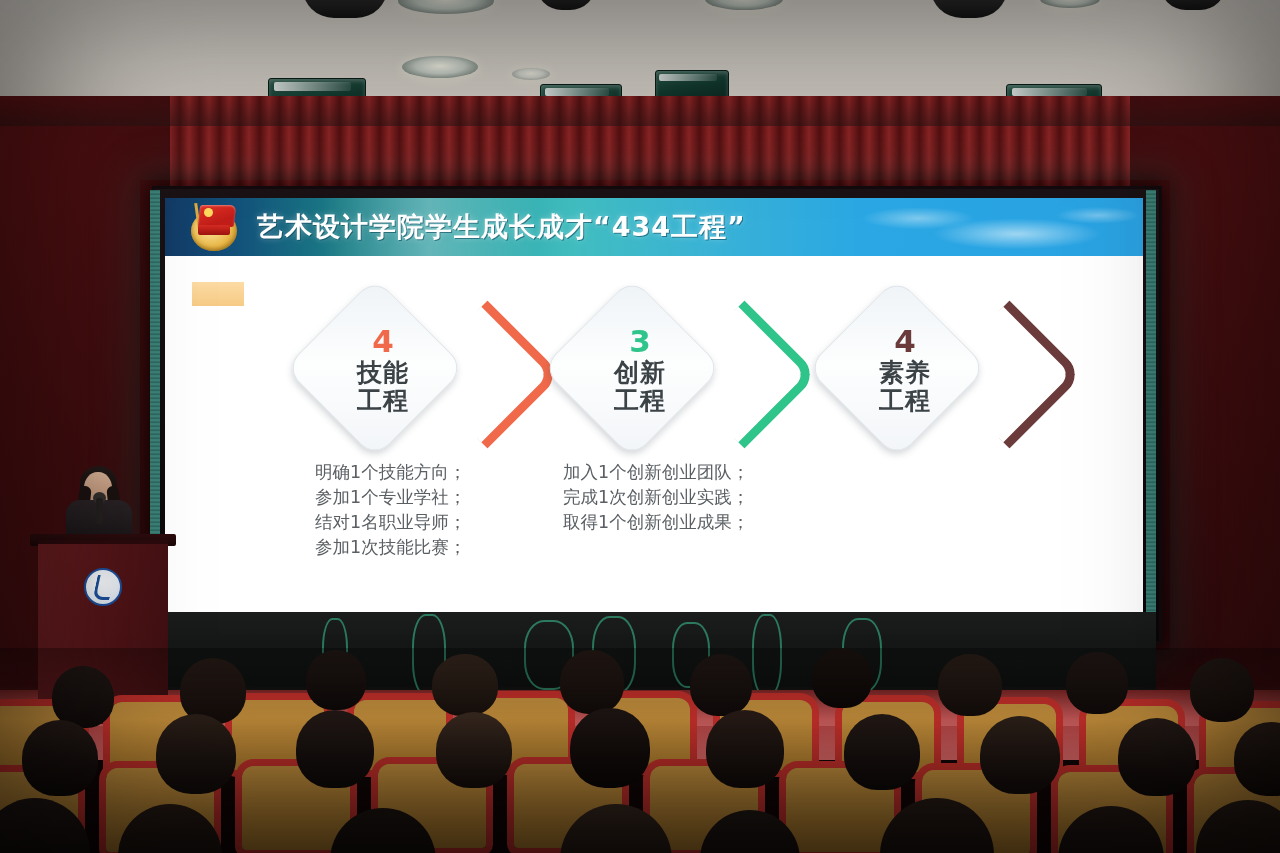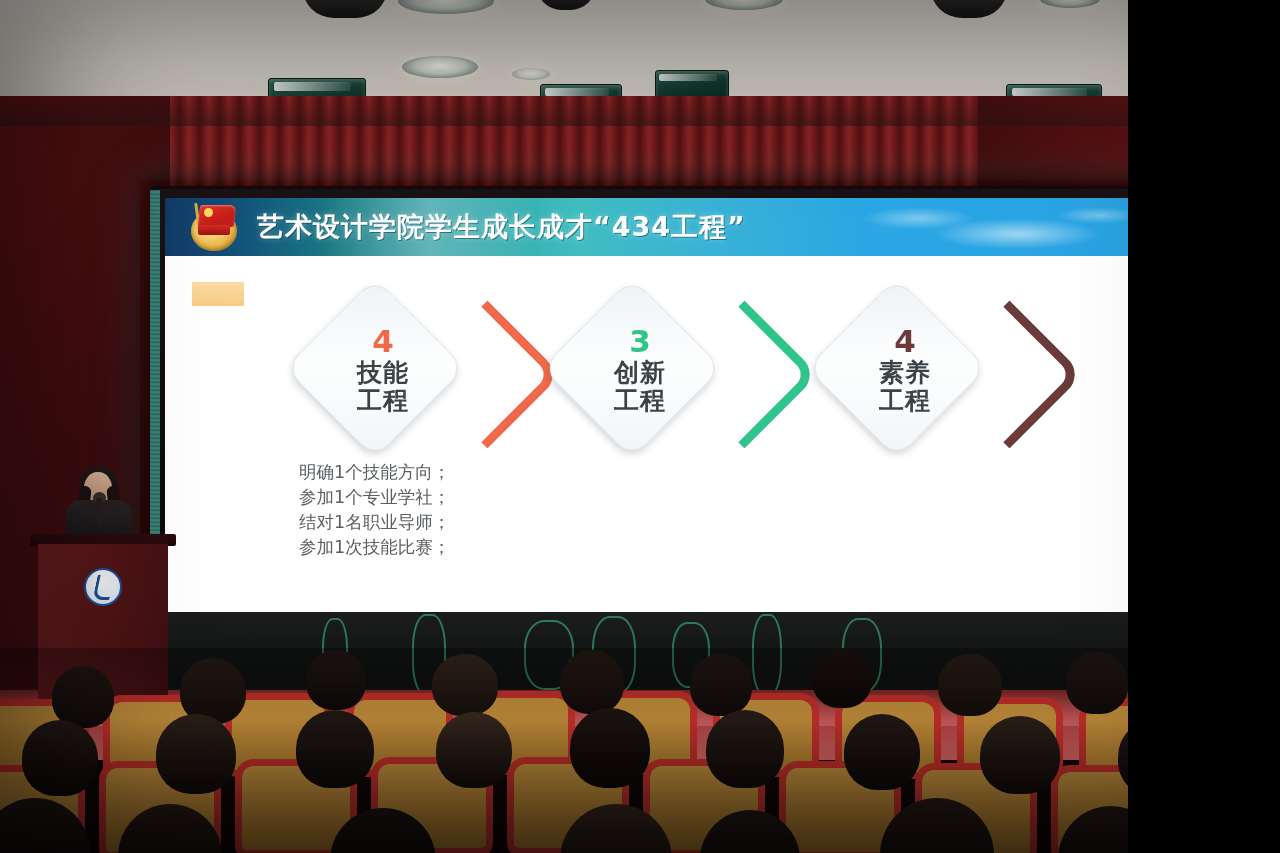--- a/index.html
+++ b/index.html
@@ -5,7 +5,7 @@
   html,body{margin:0;padding:0;background:#000;}
   body{width:1280px;height:853px;overflow:hidden;font-family:"Liberation Sans","DejaVu Sans",sans-serif;}
 
-  .stage{position:relative;width:1128px;height:853px;overflow:hidden;background:#120607;}
+  .stage{position:relative;width:1280px;height:853px;overflow:hidden;background:#120607;}
 
   
   .ceiling{position:absolute;left:0;top:0;width:1280px;height:120px;

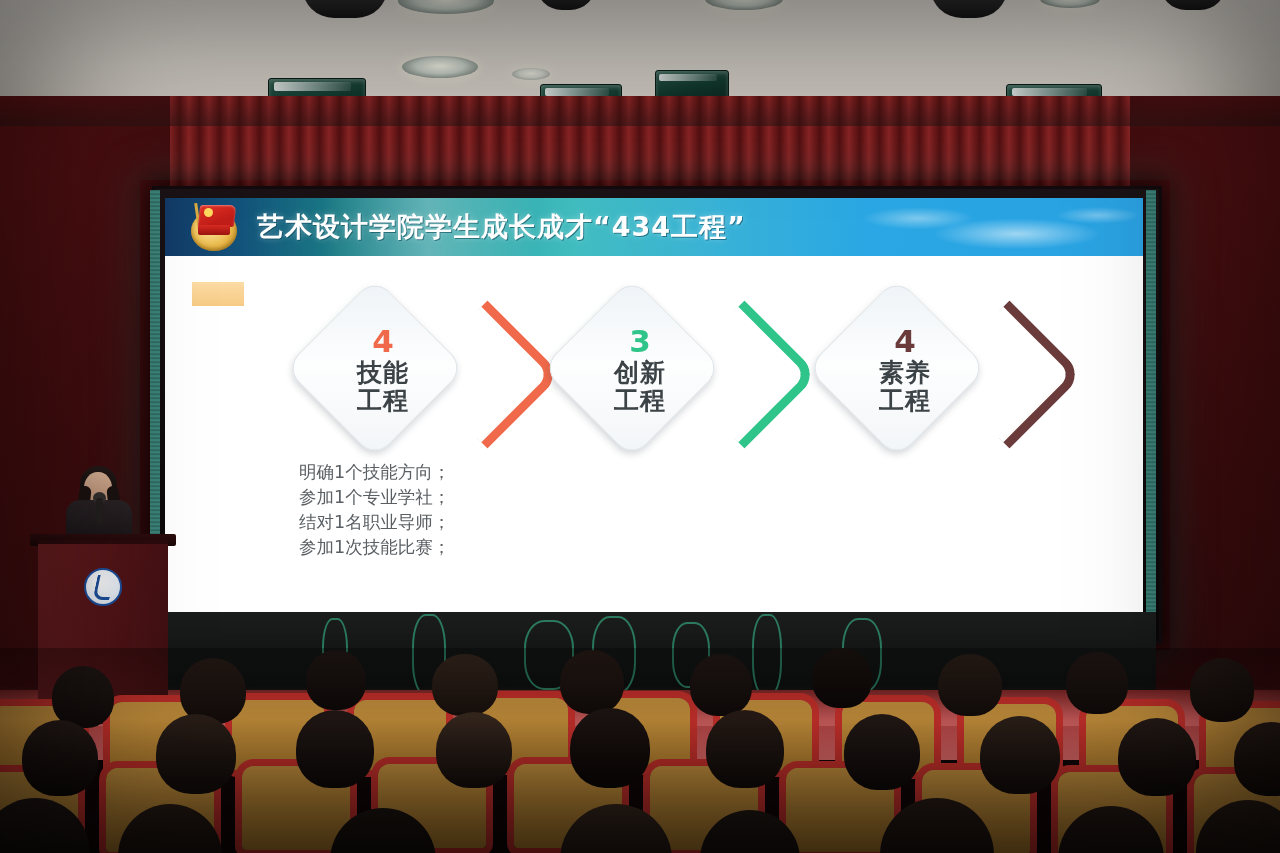--- a/index.html
+++ b/index.html
@@ -106,7 +106,7 @@
     font-family:"DejaVu Sans","Liberation Sans",sans-serif;letter-spacing:1px;}
 
   
-  .cols{position:absolute;left:0;top:262px;width:978px;height:120px;}
+  .cols{position:absolute;left:16px;top:262px;width:978px;height:120px;}
   .col{position:absolute;font-size:17.5px;line-height:1.42;color:#5a5f63;
     font-family:"DejaVu Sans","Liberation Sans",sans-serif;white-space:pre-line;}
 

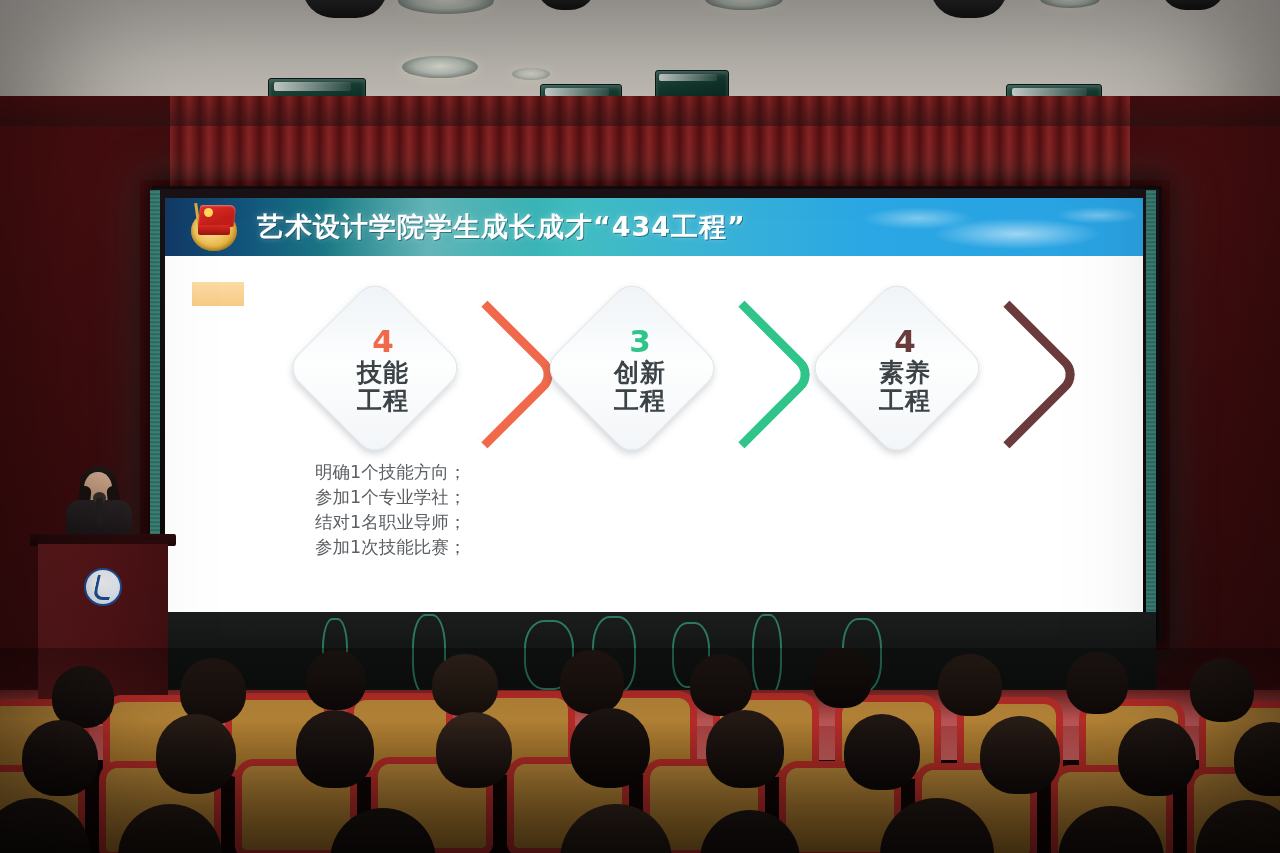--- a/index.html
+++ b/index.html
@@ -282,6 +282,9 @@
 参加1个专业学社；
 结对1名职业导师；
 参加1次技能比赛；</div>
+      <div class="col" style="left:382px;top:0;">加入1个创新创业团队；
+完成1次创新创业实践；
+取得1个创新创业成果；</div>
     </div>
 
   </div>

